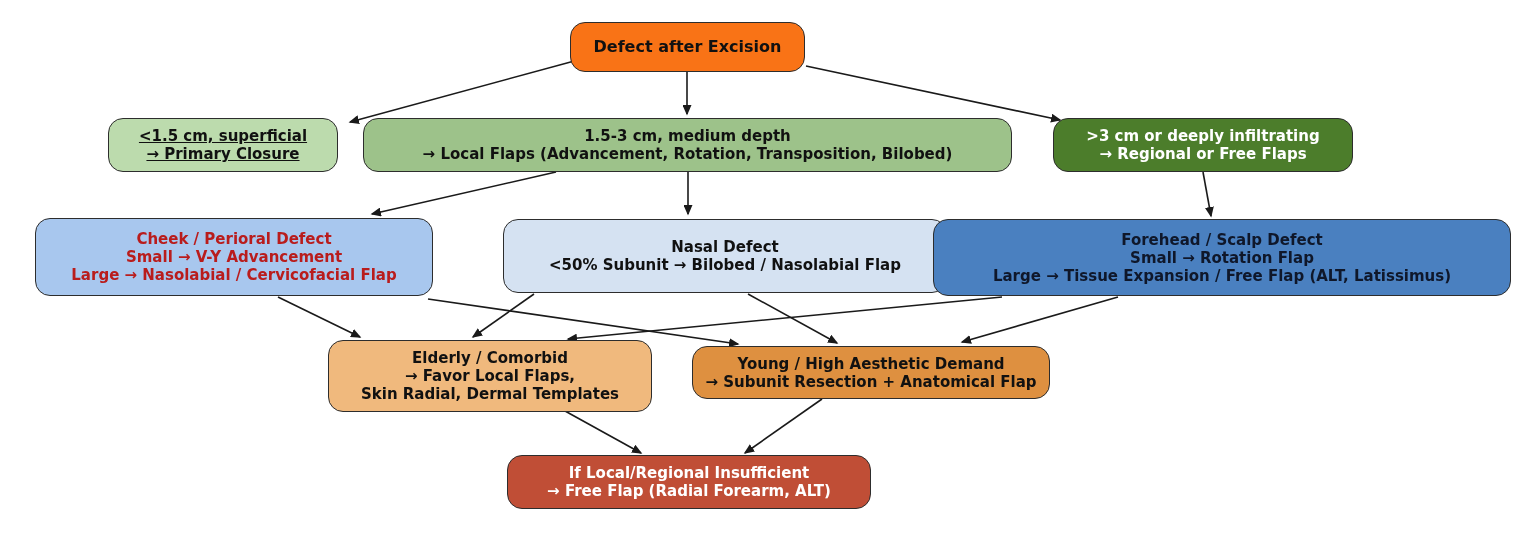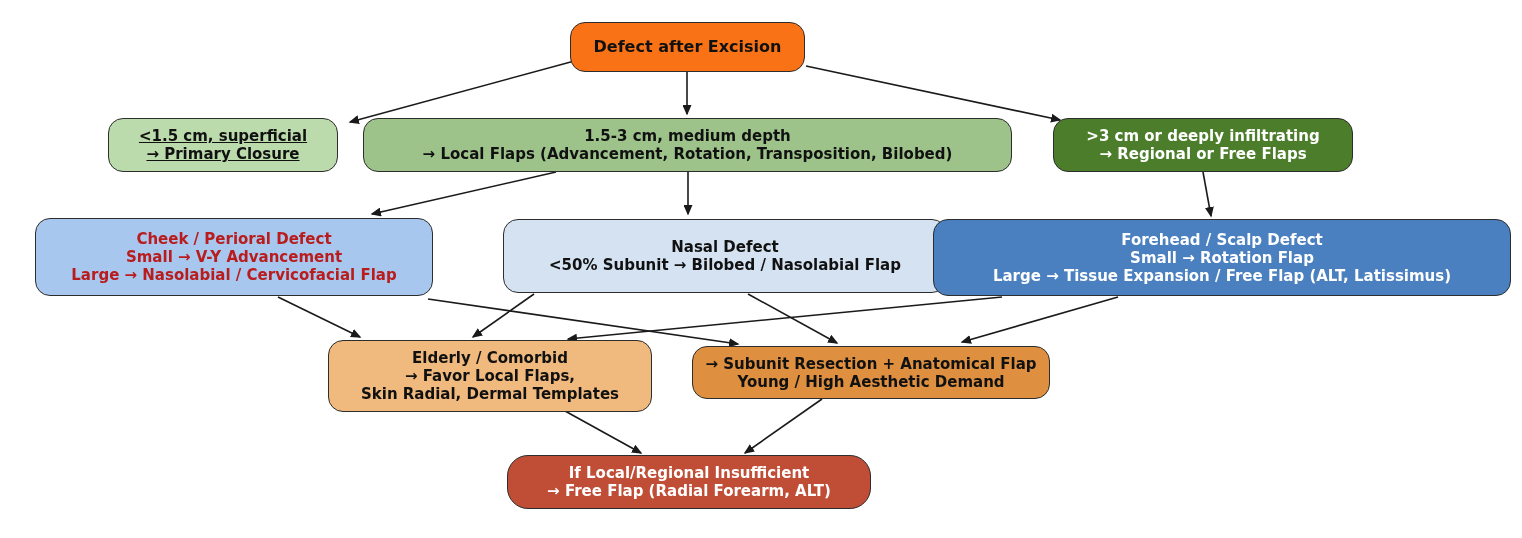--- a/index.html
+++ b/index.html
@@ -97,7 +97,7 @@
     <span class="ln">&lt;50% Subunit → Bilobed / Nasolabial Flap</span>
   </div>
 
-  <div class="node" style="left: 933px; top: 219px; width: 578px; height: 77px; background: rgb(74, 128, 192); color: #ffffff;">
+  <div class="node" style="left: 933px; top: 219px; width: 578px; height: 77px; background: rgb(74, 128, 192); color: #0f172a;">
     <span class="ln">Forehead / Scalp Defect</span>
     <span class="ln">Small → Rotation Flap</span>
     <span class="ln">Large → Tissue Expansion / Free Flap (ALT, Latissimus)</span>

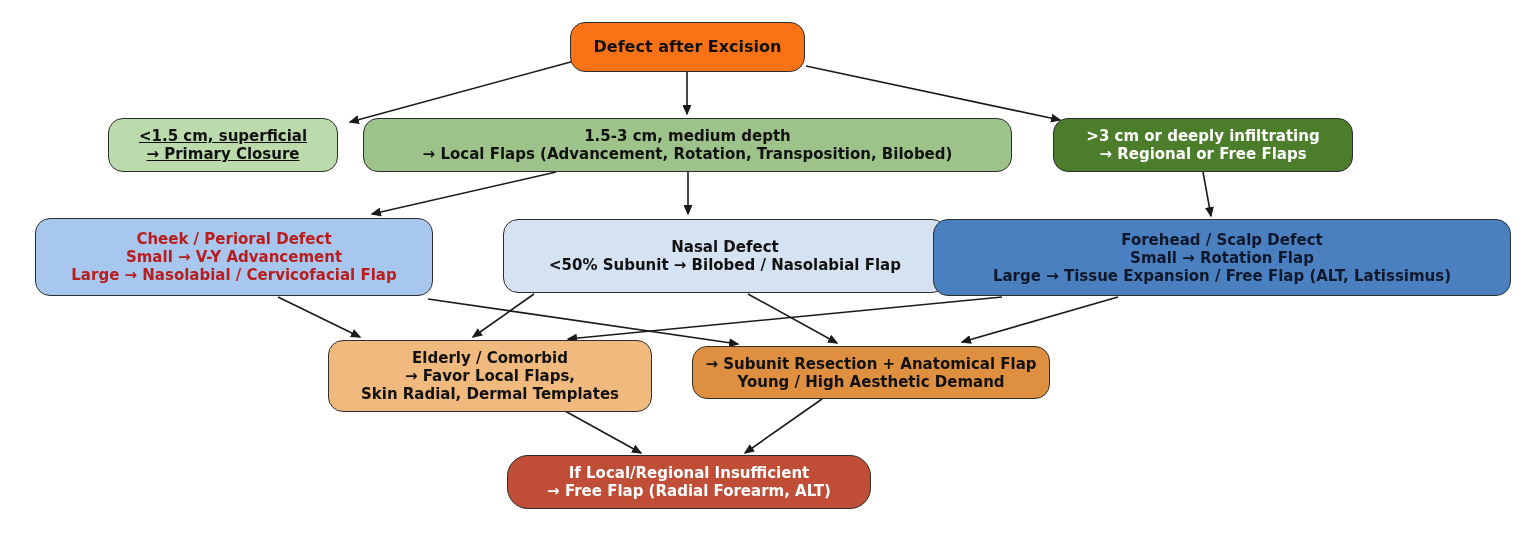--- a/index.html
+++ b/index.html
@@ -110,8 +110,8 @@
   </div>
 
   <div class="node" style="left: 692px; top: 346px; width: 358px; height: 53px; background: rgb(222, 144, 64); color: rgb(17, 17, 17);">
+    <span class="ln">Young / High Aesthetic Demand</span>
     <span class="ln">→ Subunit Resection + Anatomical Flap</span>
-    <span class="ln">Young / High Aesthetic Demand</span>
   </div>
 
   <div class="node" style="left: 507px; top: 455px; width: 364px; height: 54px; background: rgb(192, 78, 54); color: rgb(255, 255, 255); border-radius: 21px;">

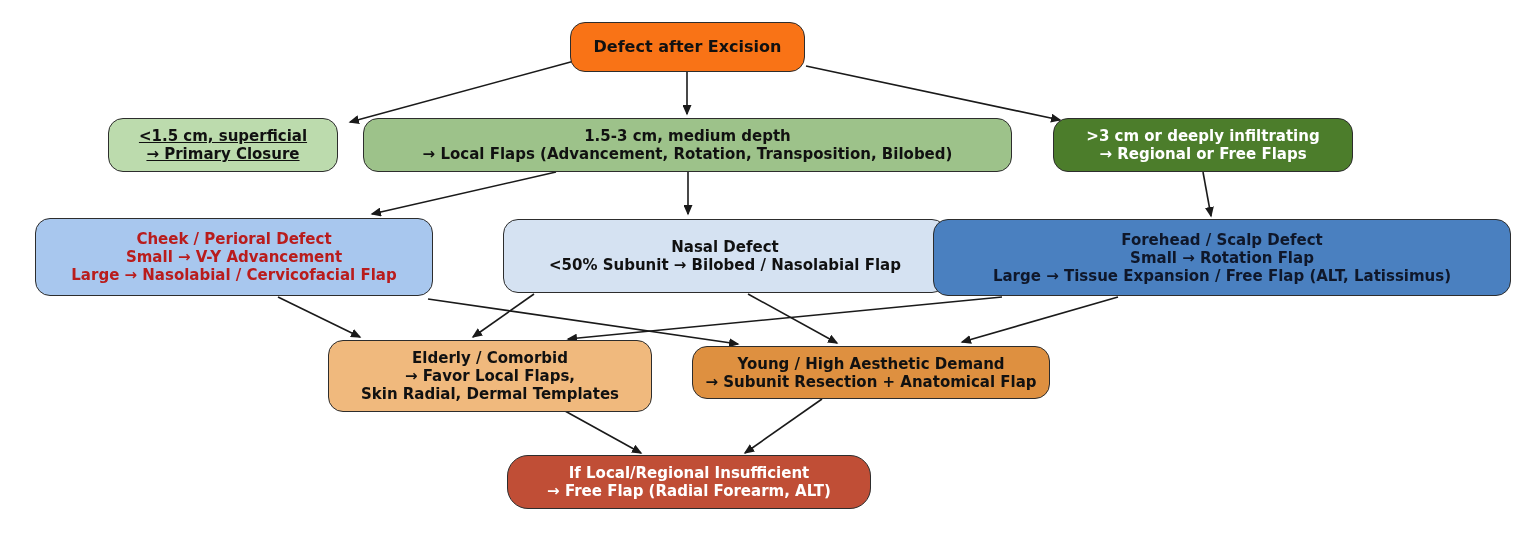--- a/index.html
+++ b/index.html
@@ -114,7 +114,7 @@
     <span class="ln">→ Subunit Resection + Anatomical Flap</span>
   </div>
 
-  <div class="node" style="left: 507px; top: 455px; width: 364px; height: 54px; background: rgb(192, 78, 54); color: rgb(255, 255, 255); border-radius: 21px;">
+  <div class="node" style="left: 507px; top: 455px; width: 364px; height: 54px; background: rgb(192, 78, 54); color: rgb(255, 255, 255);">
     <span class="ln">If Local/Regional Insufficient</span>
     <span class="ln">→ Free Flap (Radial Forearm, ALT)</span>
   </div>

